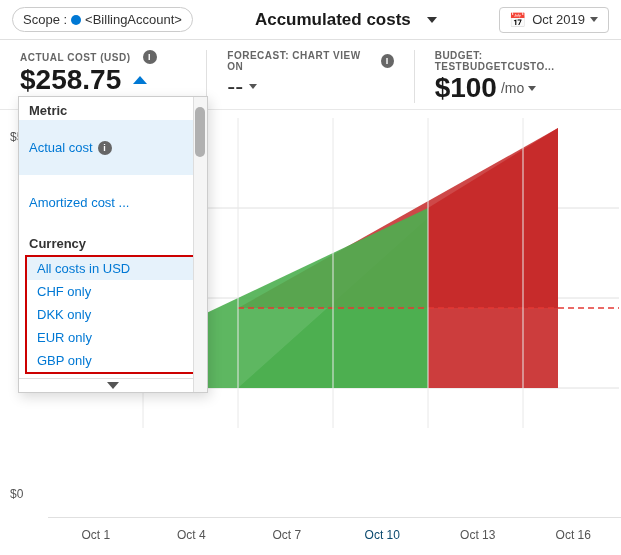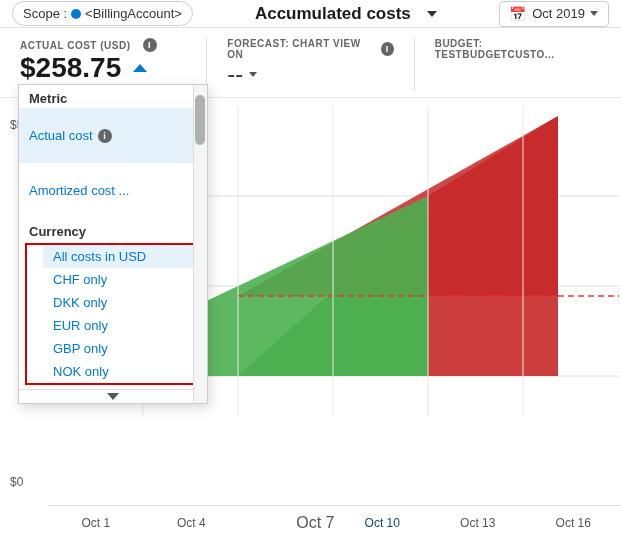--- a/index.html
+++ b/index.html
@@ -19,7 +19,7 @@
       padding: 6px 12px;
       border-bottom: 1px solid #e0e0e0;
       background: #fff;
-      height: 28px;
+      height: 40px;
     }
     .scope-pill {
       display: flex;

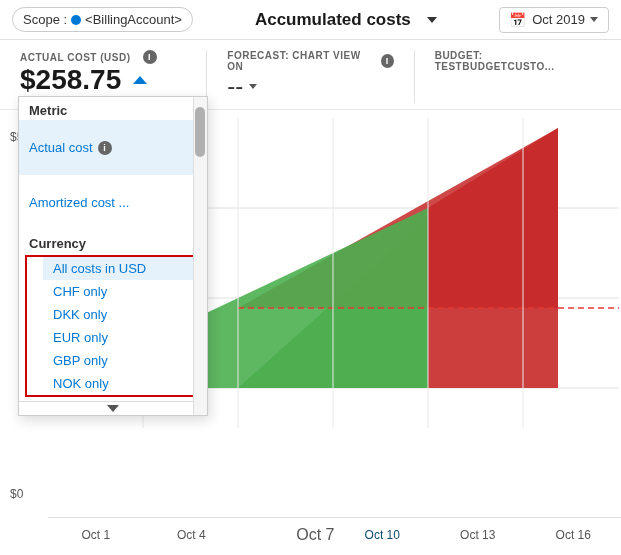--- a/index.html
+++ b/index.html
@@ -283,6 +283,11 @@
       <div class="stat-label">
         <span>BUDGET: TESTBUDGETCUSTO...</span>
       </div>
+      <div class="budget-value">
+        <span>$100</span>
+        <span class="per-mo">/mo</span>
+        <span class="small-chevron-down"></span>
+      </div>
     </div>
   </div>
 

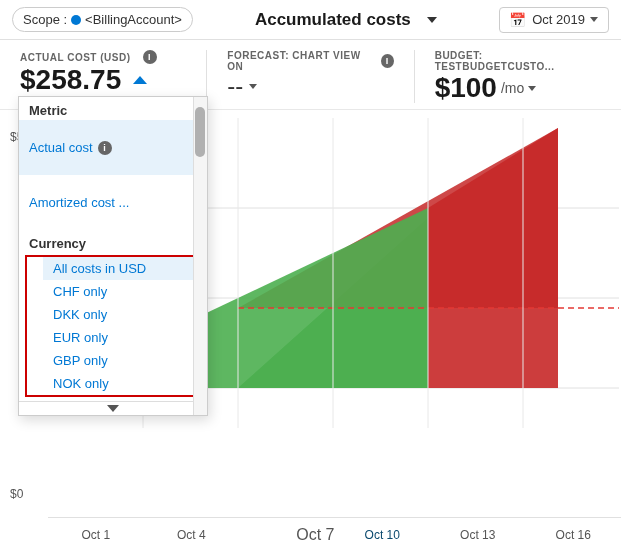--- a/index.html
+++ b/index.html
@@ -196,7 +196,6 @@
     .currency-section {
       border: 2px solid #cc0000;
       margin: 2px 6px 4px 6px;
-      padding-left: 16px;
     }
     .currency-item {
       padding: 4px 10px;

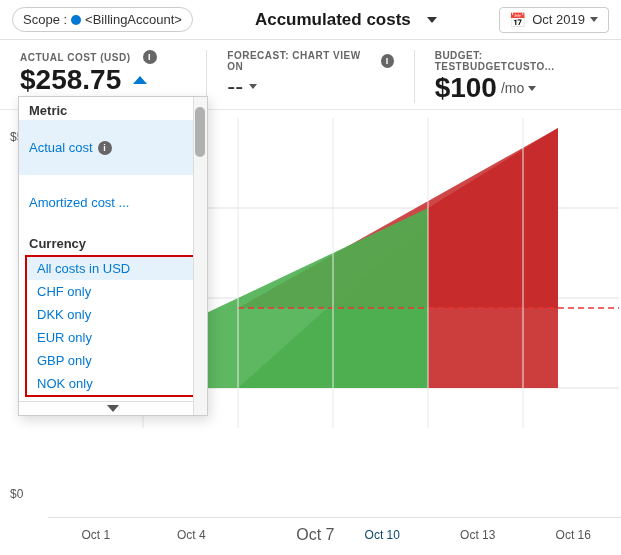--- a/index.html
+++ b/index.html
@@ -359,9 +359,6 @@
       <div class="currency-item">
         <span>GBP only</span>
       </div>
-      <div class="currency-item">
-        <span>NOK only</span>
-      </div>
     </div>
 
     <div class="scrollbar-track">

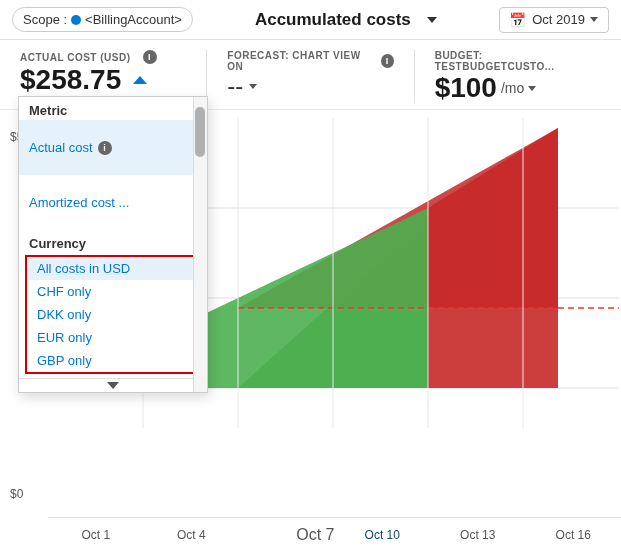--- a/index.html
+++ b/index.html
@@ -326,7 +326,7 @@
     <div style="position:absolute; bottom:0; left:48px; right:0; height:34px; display:flex; align-items:center; border-top:1px solid #e0e0e0;">
       <span style="flex:1; text-align:center; font-size:12px; color:#555;">Oct 1</span>
       <span style="flex:1; text-align:center; font-size:12px; color:#555;">Oct 4</span>
-      <span style="flex:1; text-align:right; font-size:16px; color:#555;">Oct 7</span>
+      <span style="flex:1; text-align:center; font-size:12px; color:#555;">Oct 7</span>
       <span style="flex:1; text-align:center; font-size:12px; color:#0c4a6e;">Oct 10</span>
       <span style="flex:1; text-align:center; font-size:12px; color:#555;">Oct 13</span>
       <span style="flex:1; text-align:center; font-size:12px; color:#555;">Oct 16</span>

